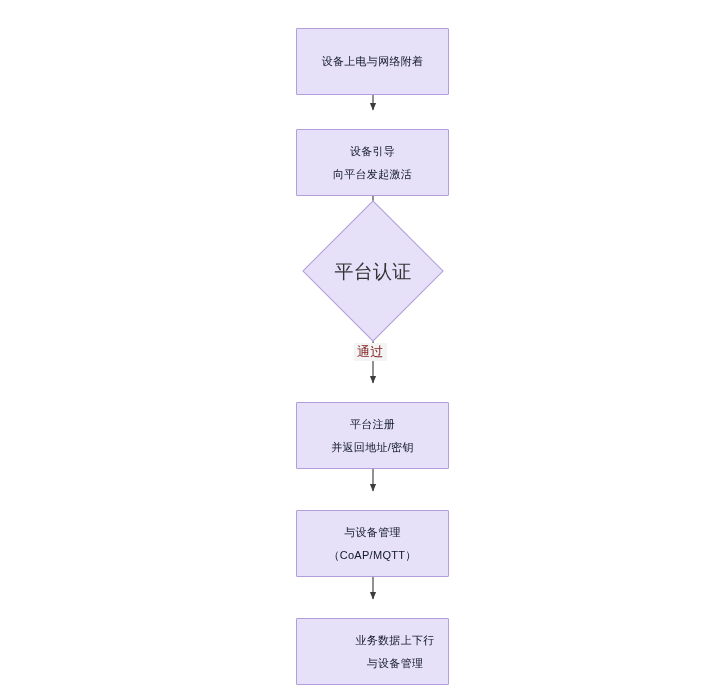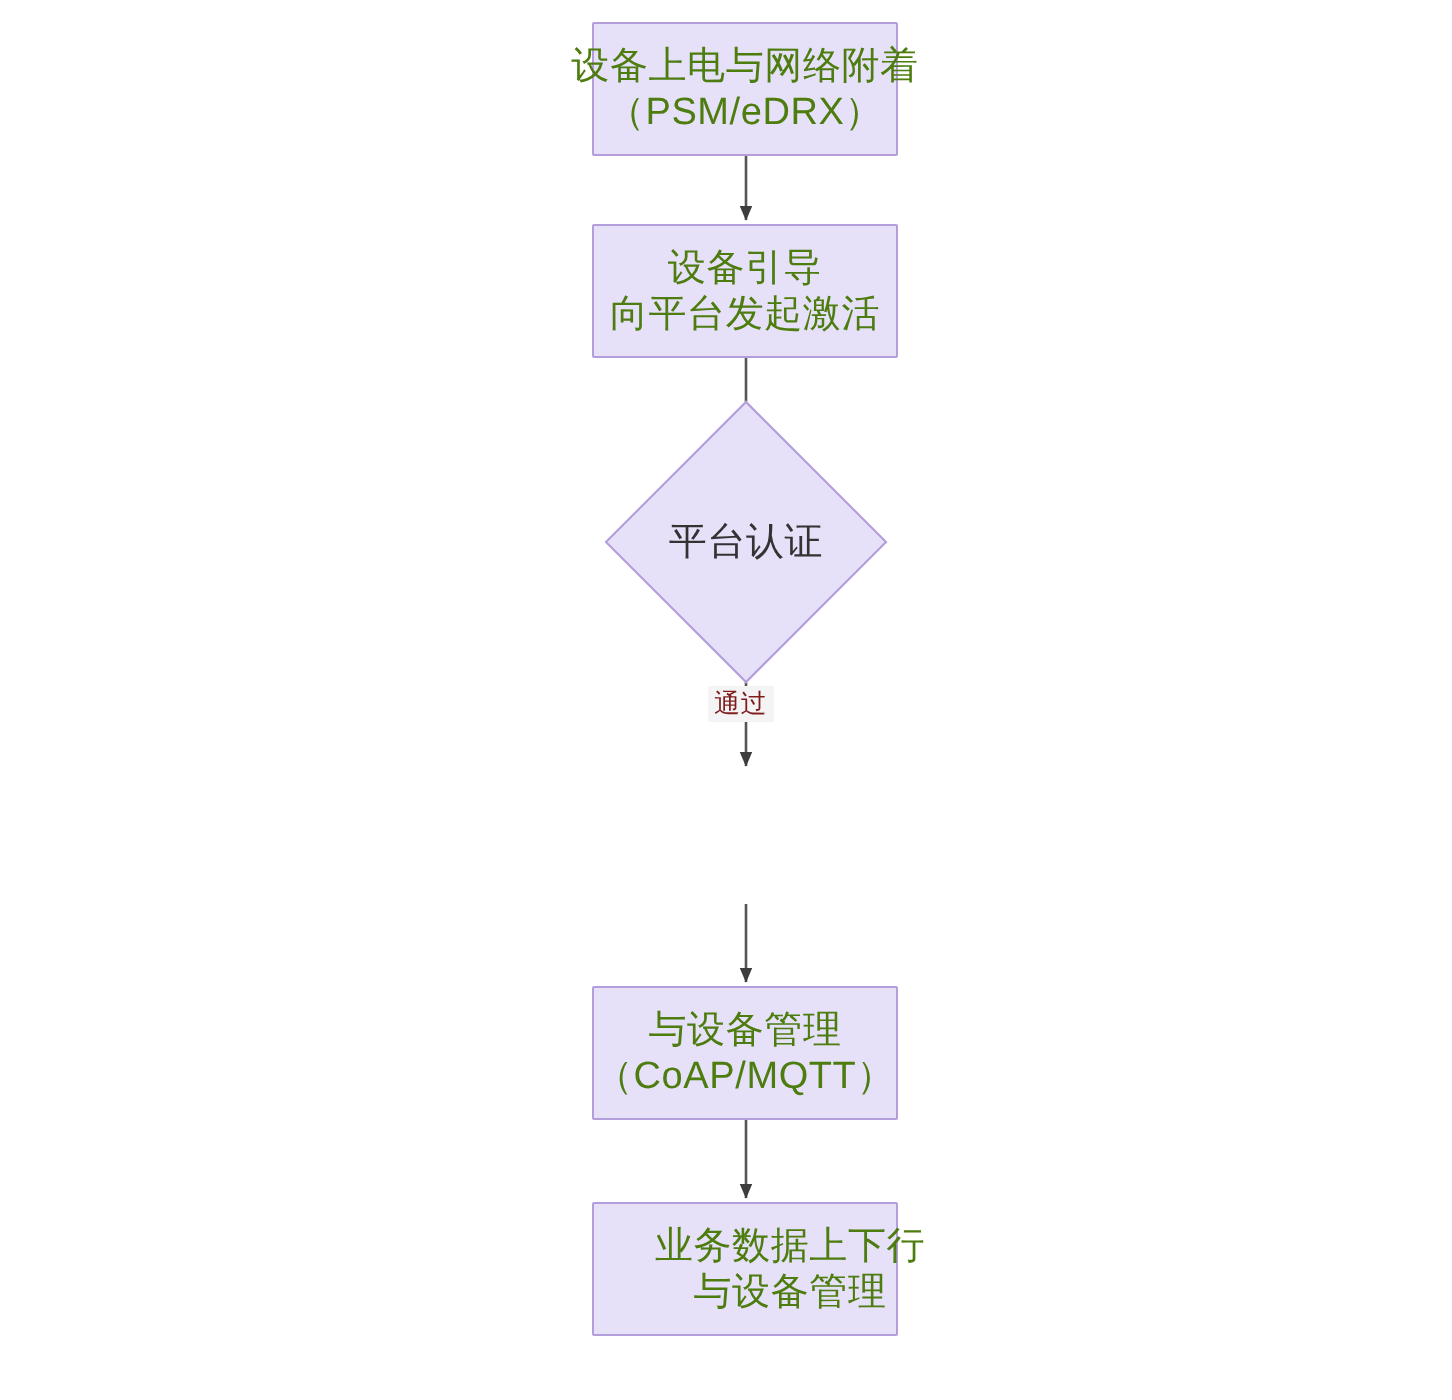--- a/index.html
+++ b/index.html
@@ -30,10 +30,11 @@
     align-items: center;
     justify-content: center;
     text-align: center;
-    font-size: 19px;
+    font-size: 11px;
     line-height: 23px;
-    color: #4d7c0f;
+    color: #0f172a;
     letter-spacing: 0.3px;
+    margin-top: 17px;
   }
 
   .process {

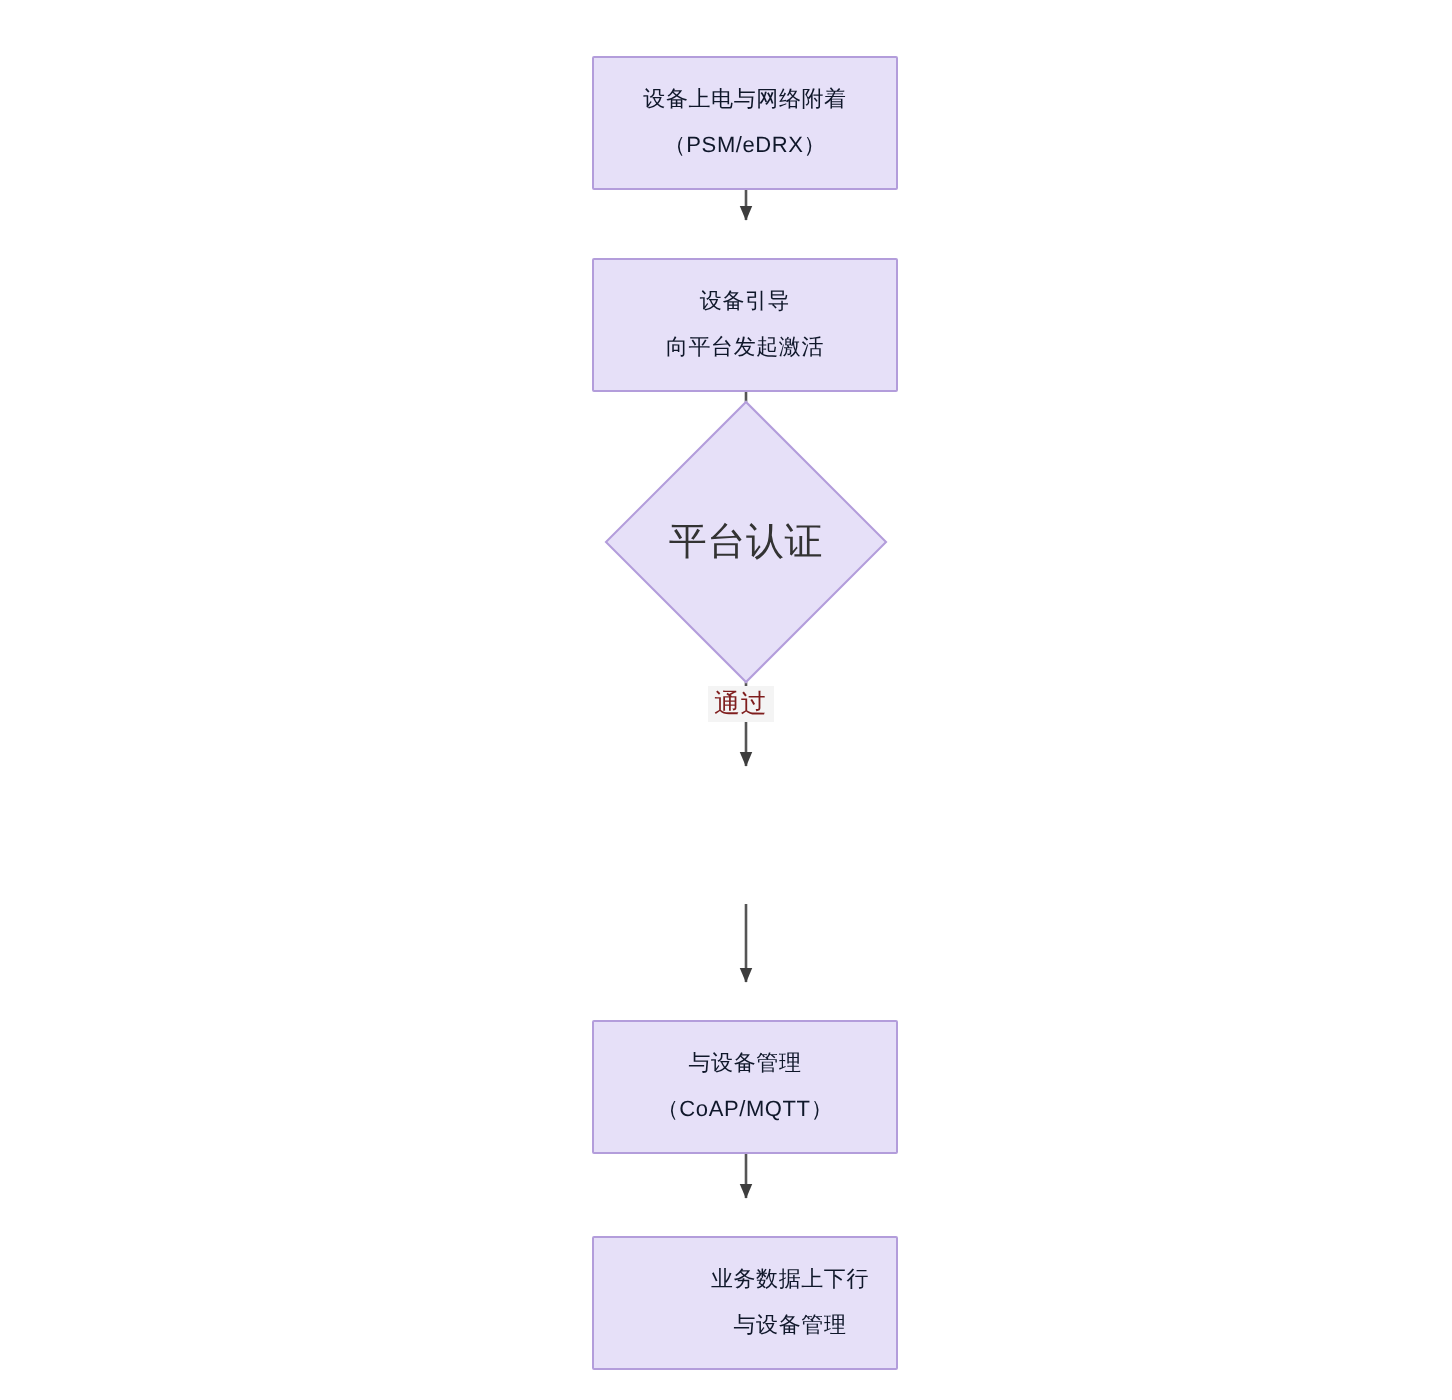--- a/index.html
+++ b/index.html
@@ -124,7 +124,6 @@
 
   <div class="node process" style="left:296px; top:11px; width:153px; height:67px;">
     <span class="node-line">设备上电与网络附着</span>
-    <span class="node-line">（PSM/eDRX）</span>
   </div>
 
   <div class="node process" style="left:296px; top:112px; width:153px; height:67px;">

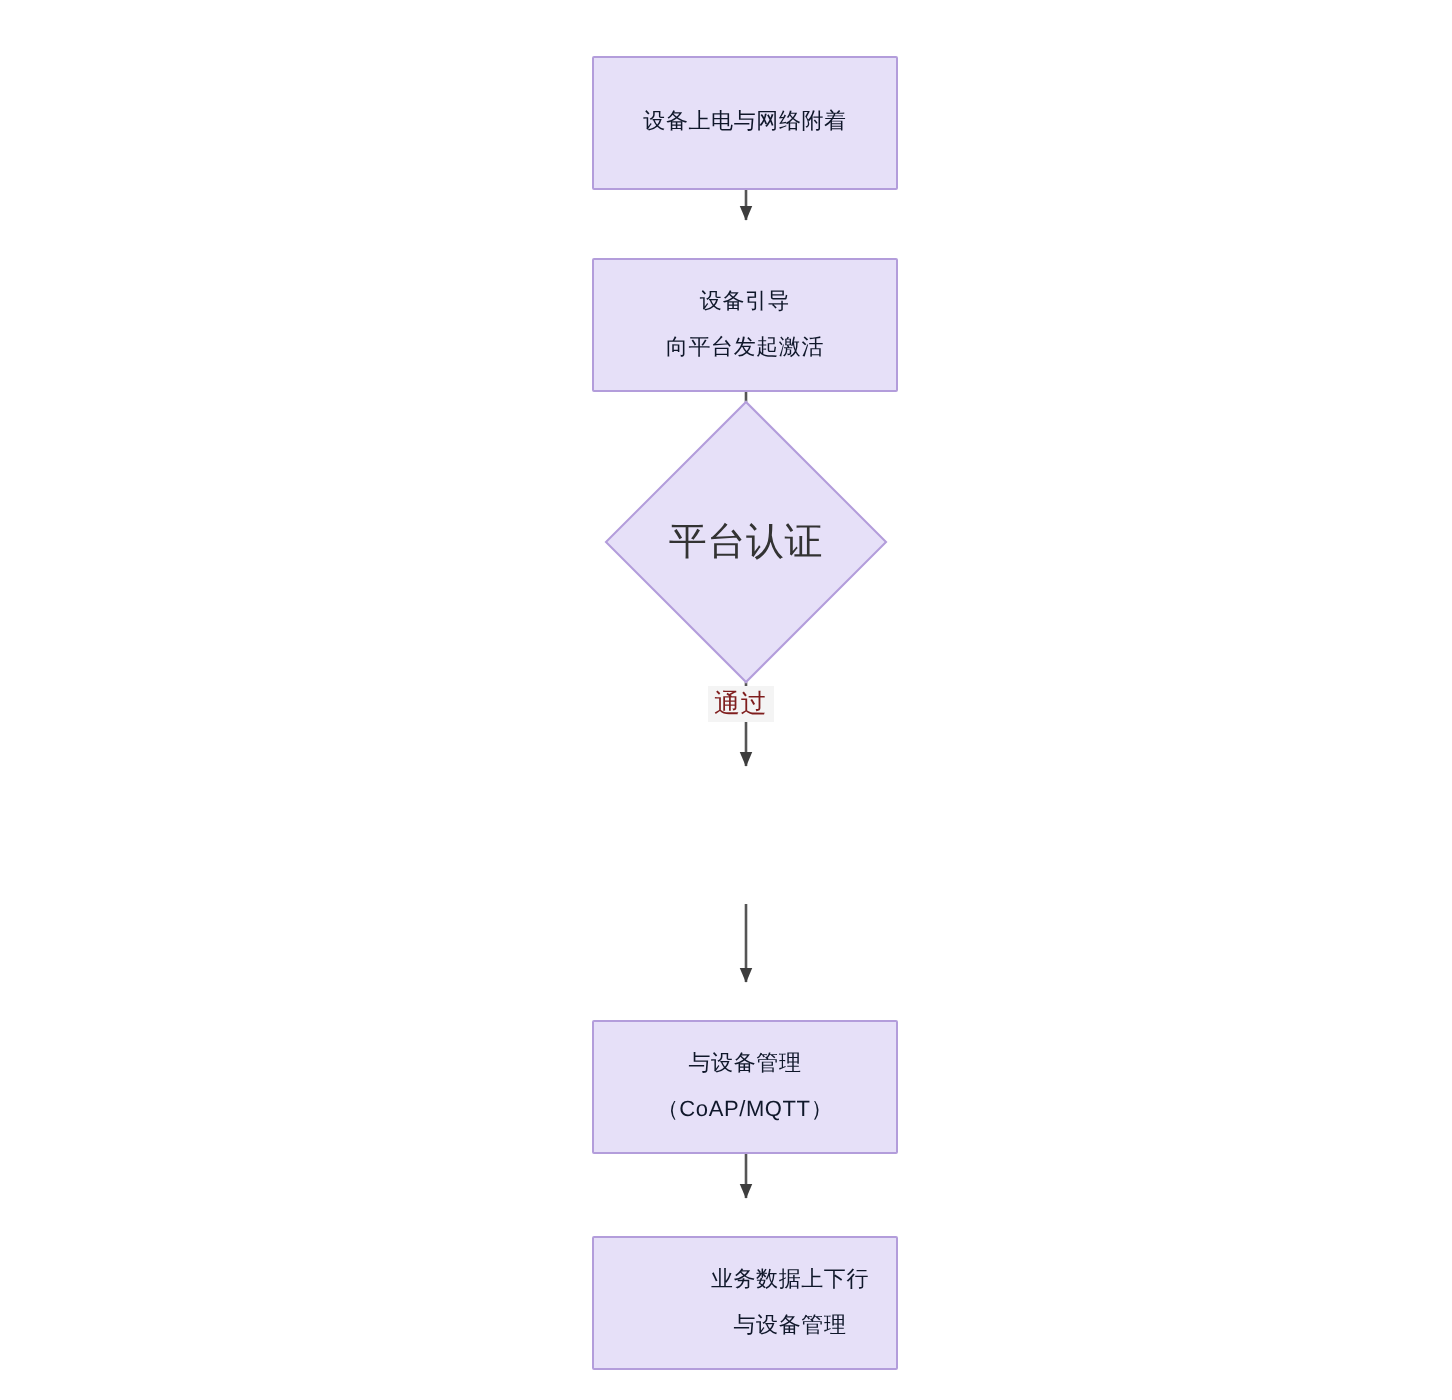--- a/index.html
+++ b/index.html
@@ -138,6 +138,10 @@
 
   <div class="edge-label" style="left:354px; top:343px;">通过</div>
 
+  <div class="node process" style="left:296px; top:385px; width:153px; height:67px;">
+    <span class="node-line">平台注册</span>
+    <span class="node-line">并返回地址/密钥</span>
+  </div>
 
   <div class="node process" style="left:296px; top:493px; width:153px; height:67px;">
     <span class="node-line">与设备管理</span>

